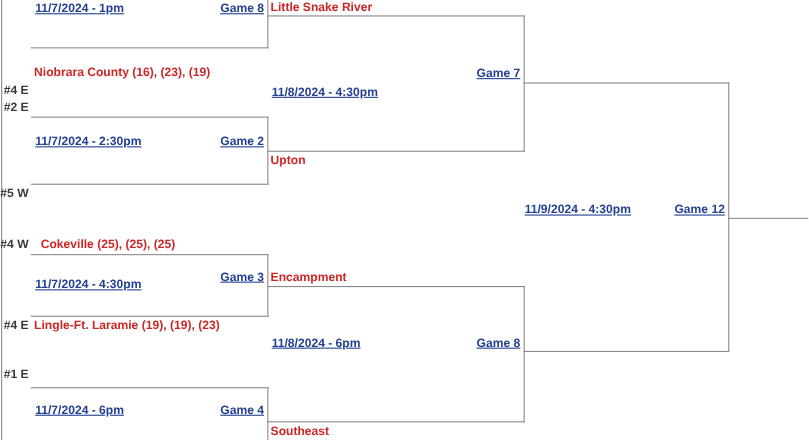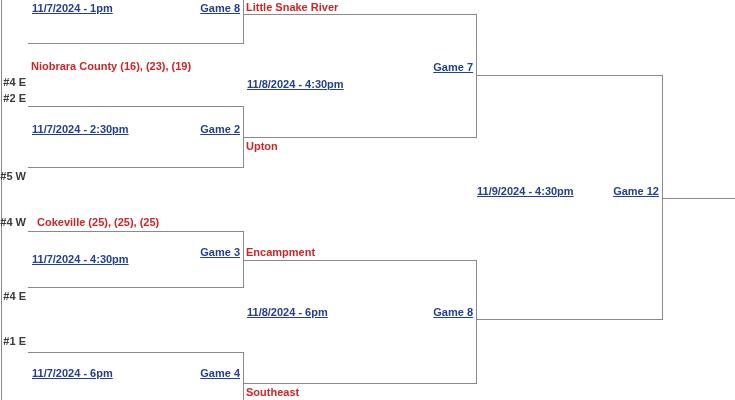--- a/index.html
+++ b/index.html
@@ -84,6 +84,7 @@
   <span class="txt red" style="left:246px;top:247px;">Encampment</span>
 
   <span class="txt seed" style="left:0;top:291px;width:26px;">#4 E</span>
+  <span class="txt red" style="left:31px;top:291px;">Lingle-Ft. Laramie (19), (19), (23)</span>
 
   <span class="txt blue" style="left:247px;top:307px;">11/8/2024 - 6pm</span>
   <span class="txt blue r" style="left:373px;top:307px;width:100px;">Game 8</span>

